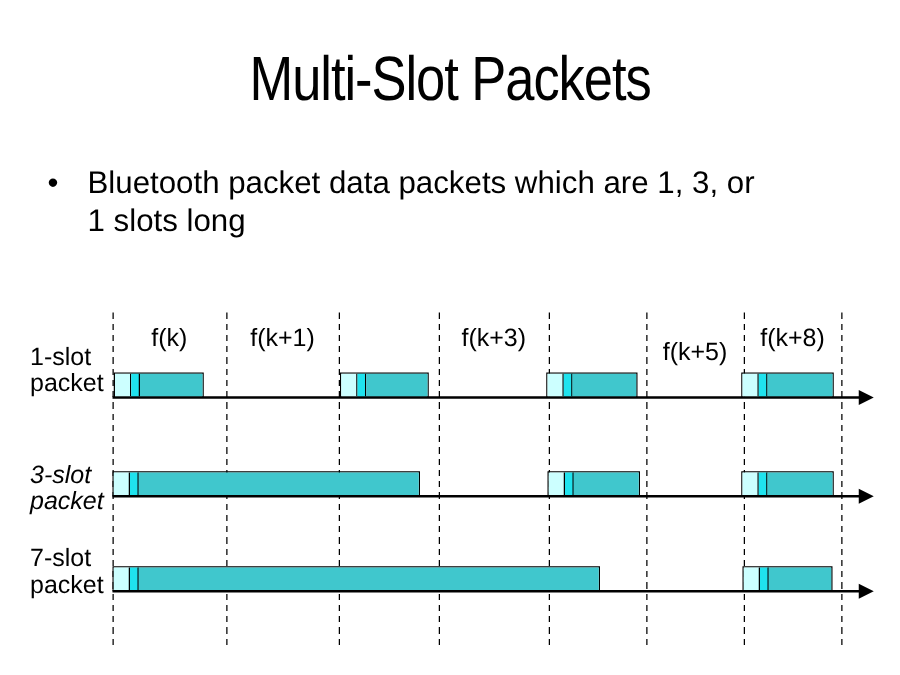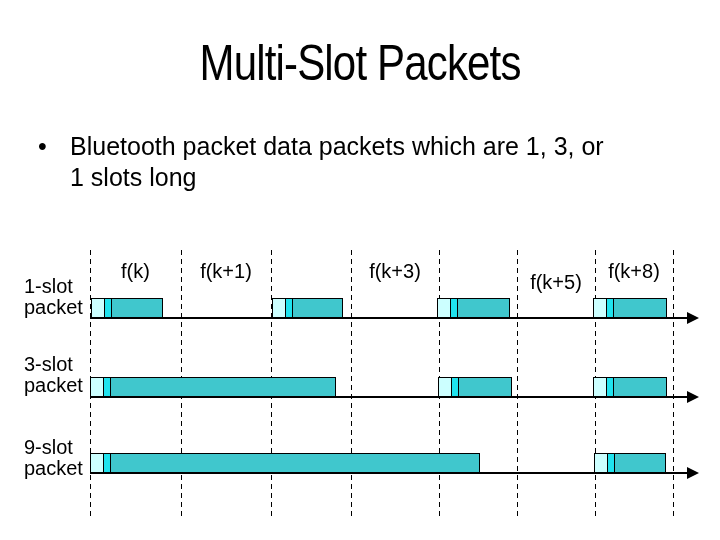--- a/index.html
+++ b/index.html
@@ -89,7 +89,7 @@
         <div class="seg-bright" style="background: rgb(31, 227, 238);"></div>
         <div class="seg-body" style="background: rgb(64, 199, 205);"></div>
       </div>
-      <div class="row-label" style="top: 354px;">
+      <div class="row-label" style="top: 370px; font-style: italic;">
         <div class="row-label-line">3-slot</div>
         <div class="row-label-line">packet</div>
       </div>

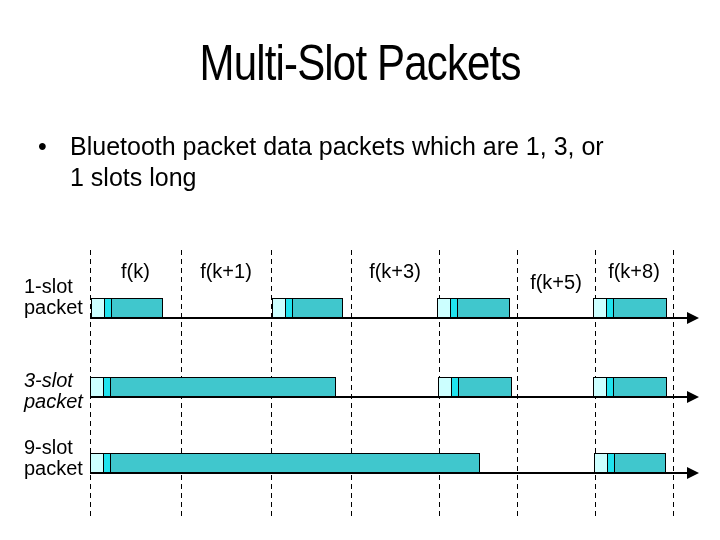--- a/index.html
+++ b/index.html
@@ -111,7 +111,7 @@
         <div class="seg-body" style="background: rgb(64, 199, 205);"></div>
       </div>
       <div class="row-label" style="top: 437px;">
-        <div class="row-label-line">9-slot</div>
+        <div class="row-label-line">7-slot</div>
         <div class="row-label-line">packet</div>
       </div>
       <div class="timeline" style="left: 90px; width: 598px; top: 472px; background: rgb(0, 0, 0);"></div>

